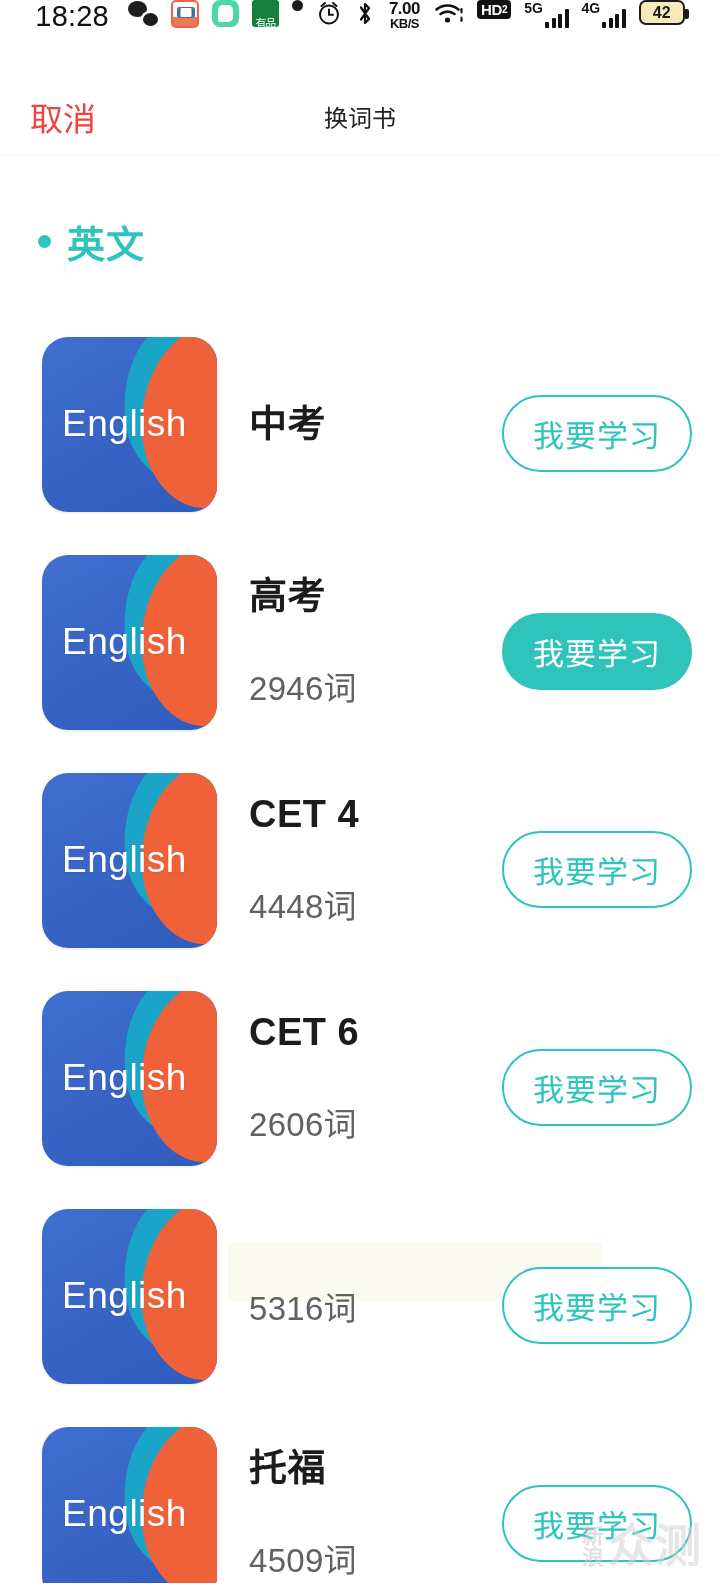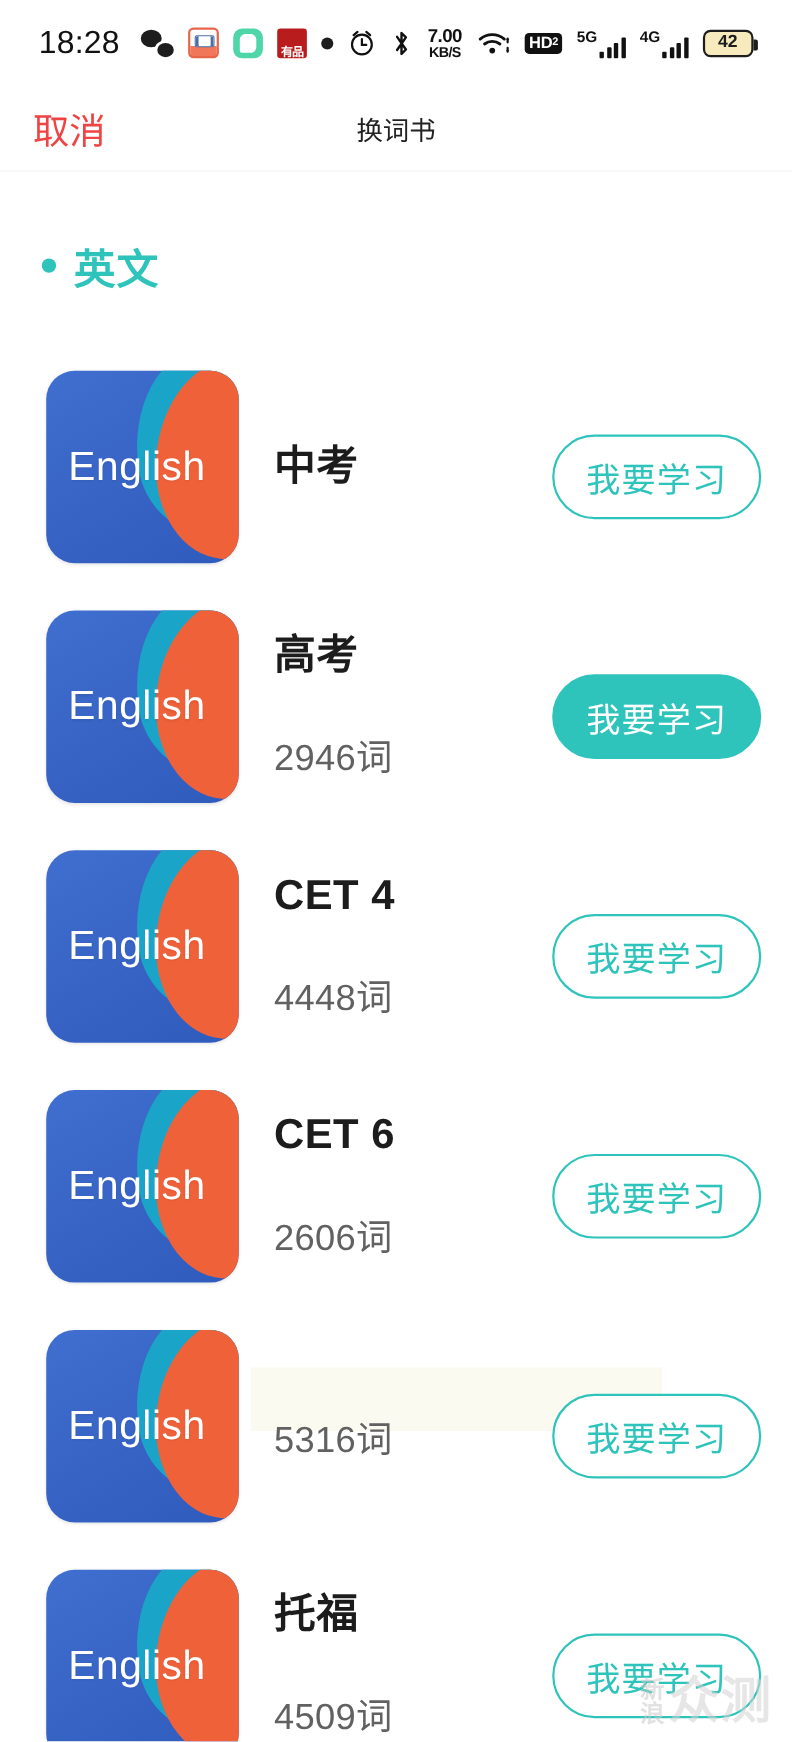--- a/index.html
+++ b/index.html
@@ -25,7 +25,7 @@
     position: relative;
     height: 78px;
     display: flex;
-    align-items: center;
+    align-items: flex-start;
     justify-content: center;
     gap: 13px;
     padding: 0 26px;

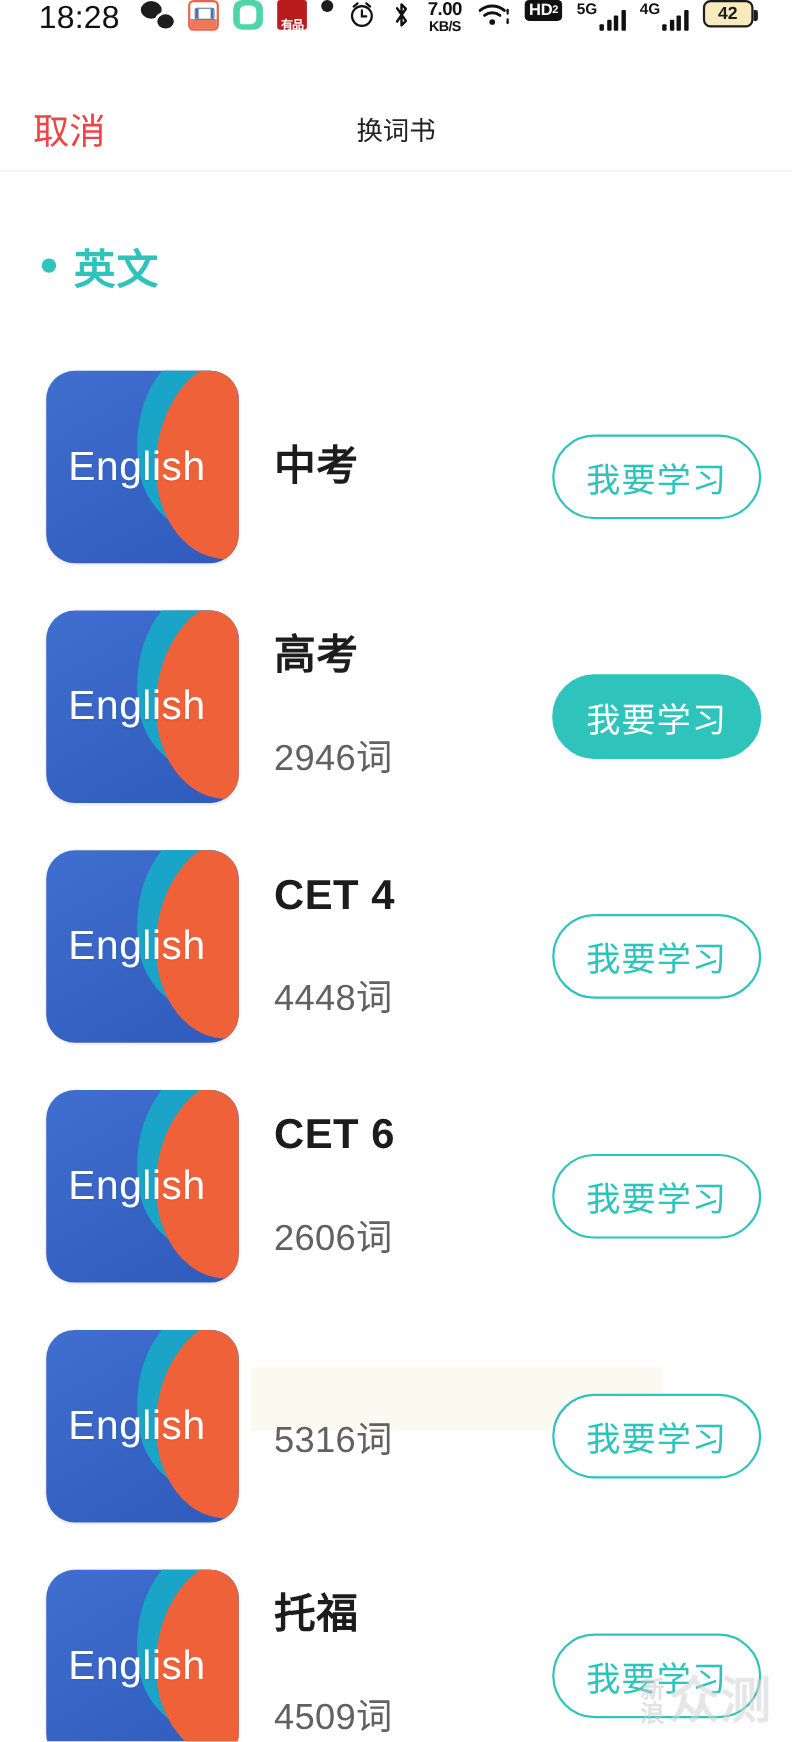--- a/index.html
+++ b/index.html
@@ -69,8 +69,8 @@
   }
 
   .ic-youpin {
-    width: 27px; height: 27px; border-radius: 3px; background: #b91c1c;
-    color: #ffffff; font-size: 11px; line-height: 11px; font-weight: 700;
+    width: 27px; height: 27px; border-radius: 3px; background: #15803d;
+    color: #ffffff; font-size: 11px; line-height: 11px; font-weight: 400;
     display: flex; align-items: center; justify-content: center;
     letter-spacing: -1px; padding-top: 19px;
   }

